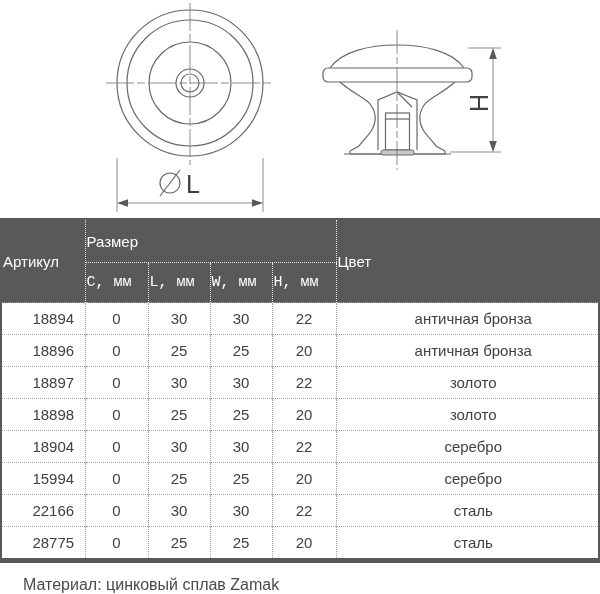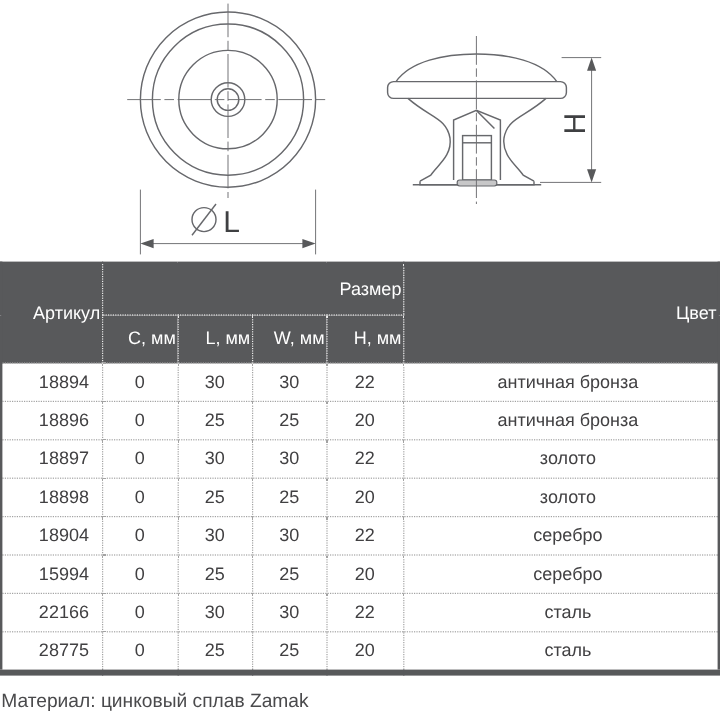--- a/index.html
+++ b/index.html
@@ -68,7 +68,7 @@
     color: #ffffff;
     font-weight: 400;
     font-size: 15px;
-    text-align: right;
+    text-align: left;
     border: none;
   }
   table.spec thead tr.group-row th { height: 40px; }

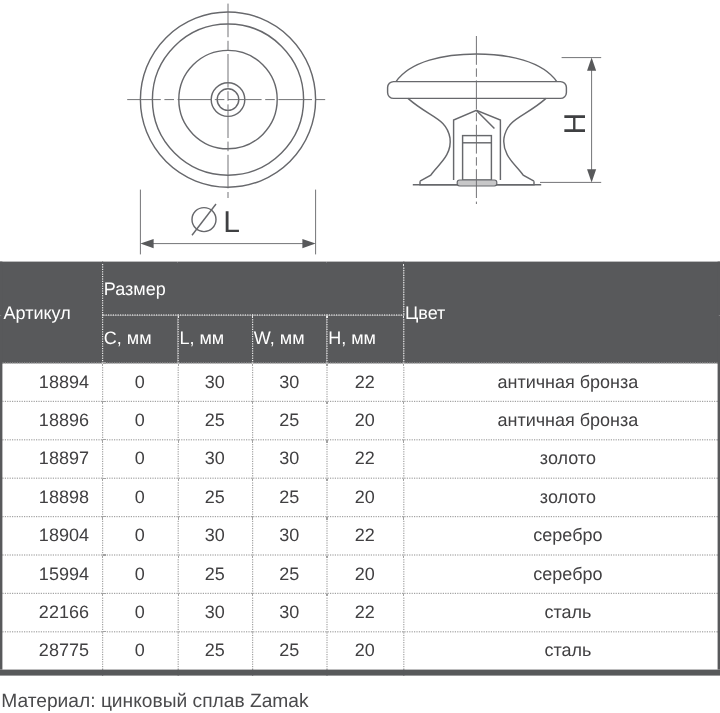--- a/index.html
+++ b/index.html
@@ -77,7 +77,7 @@
   th.th-article { border-right: 1px dotted #e9e9e9 !important; }
   th.th-size    { border-bottom: 1px dotted #e9e9e9 !important; }
   th.th-color   { border-left: 1px dotted #e9e9e9 !important; }
-  th.th-sub     { border-left: 1px dotted #e9e9e9 !important; }
+  th.th-sub     { border-left: 1px dotted #e9e9e9 !important; font-family: Liberation Mono, monospace; }
   th.th-sub:first-child { border-left: none !important; }
 
   table.spec tbody td {

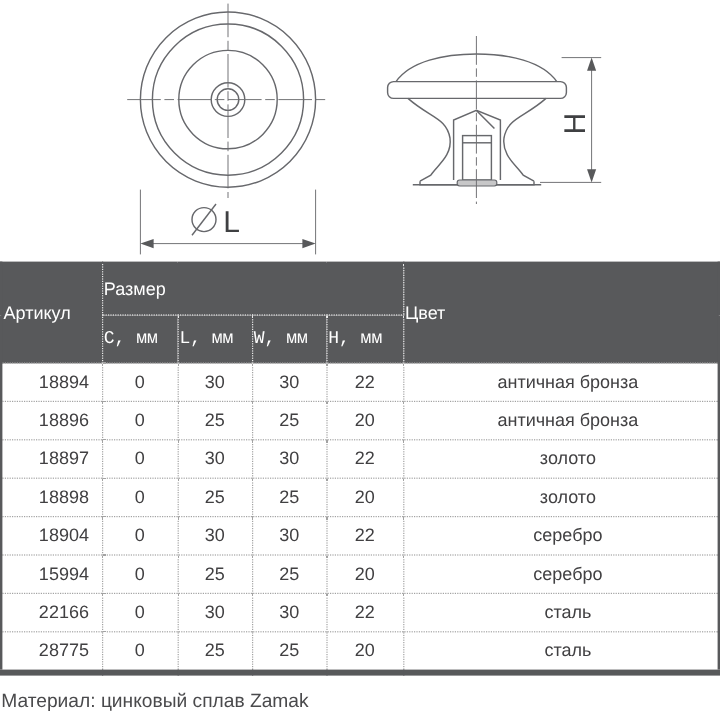--- a/index.html
+++ b/index.html
@@ -98,7 +98,7 @@
 
   
   .material-note {
-    margin: 13px 0 0 1px;
+    margin: 13px 0 0 23px;
     font-size: 16px;
     color: #4a4a4c;
   }

